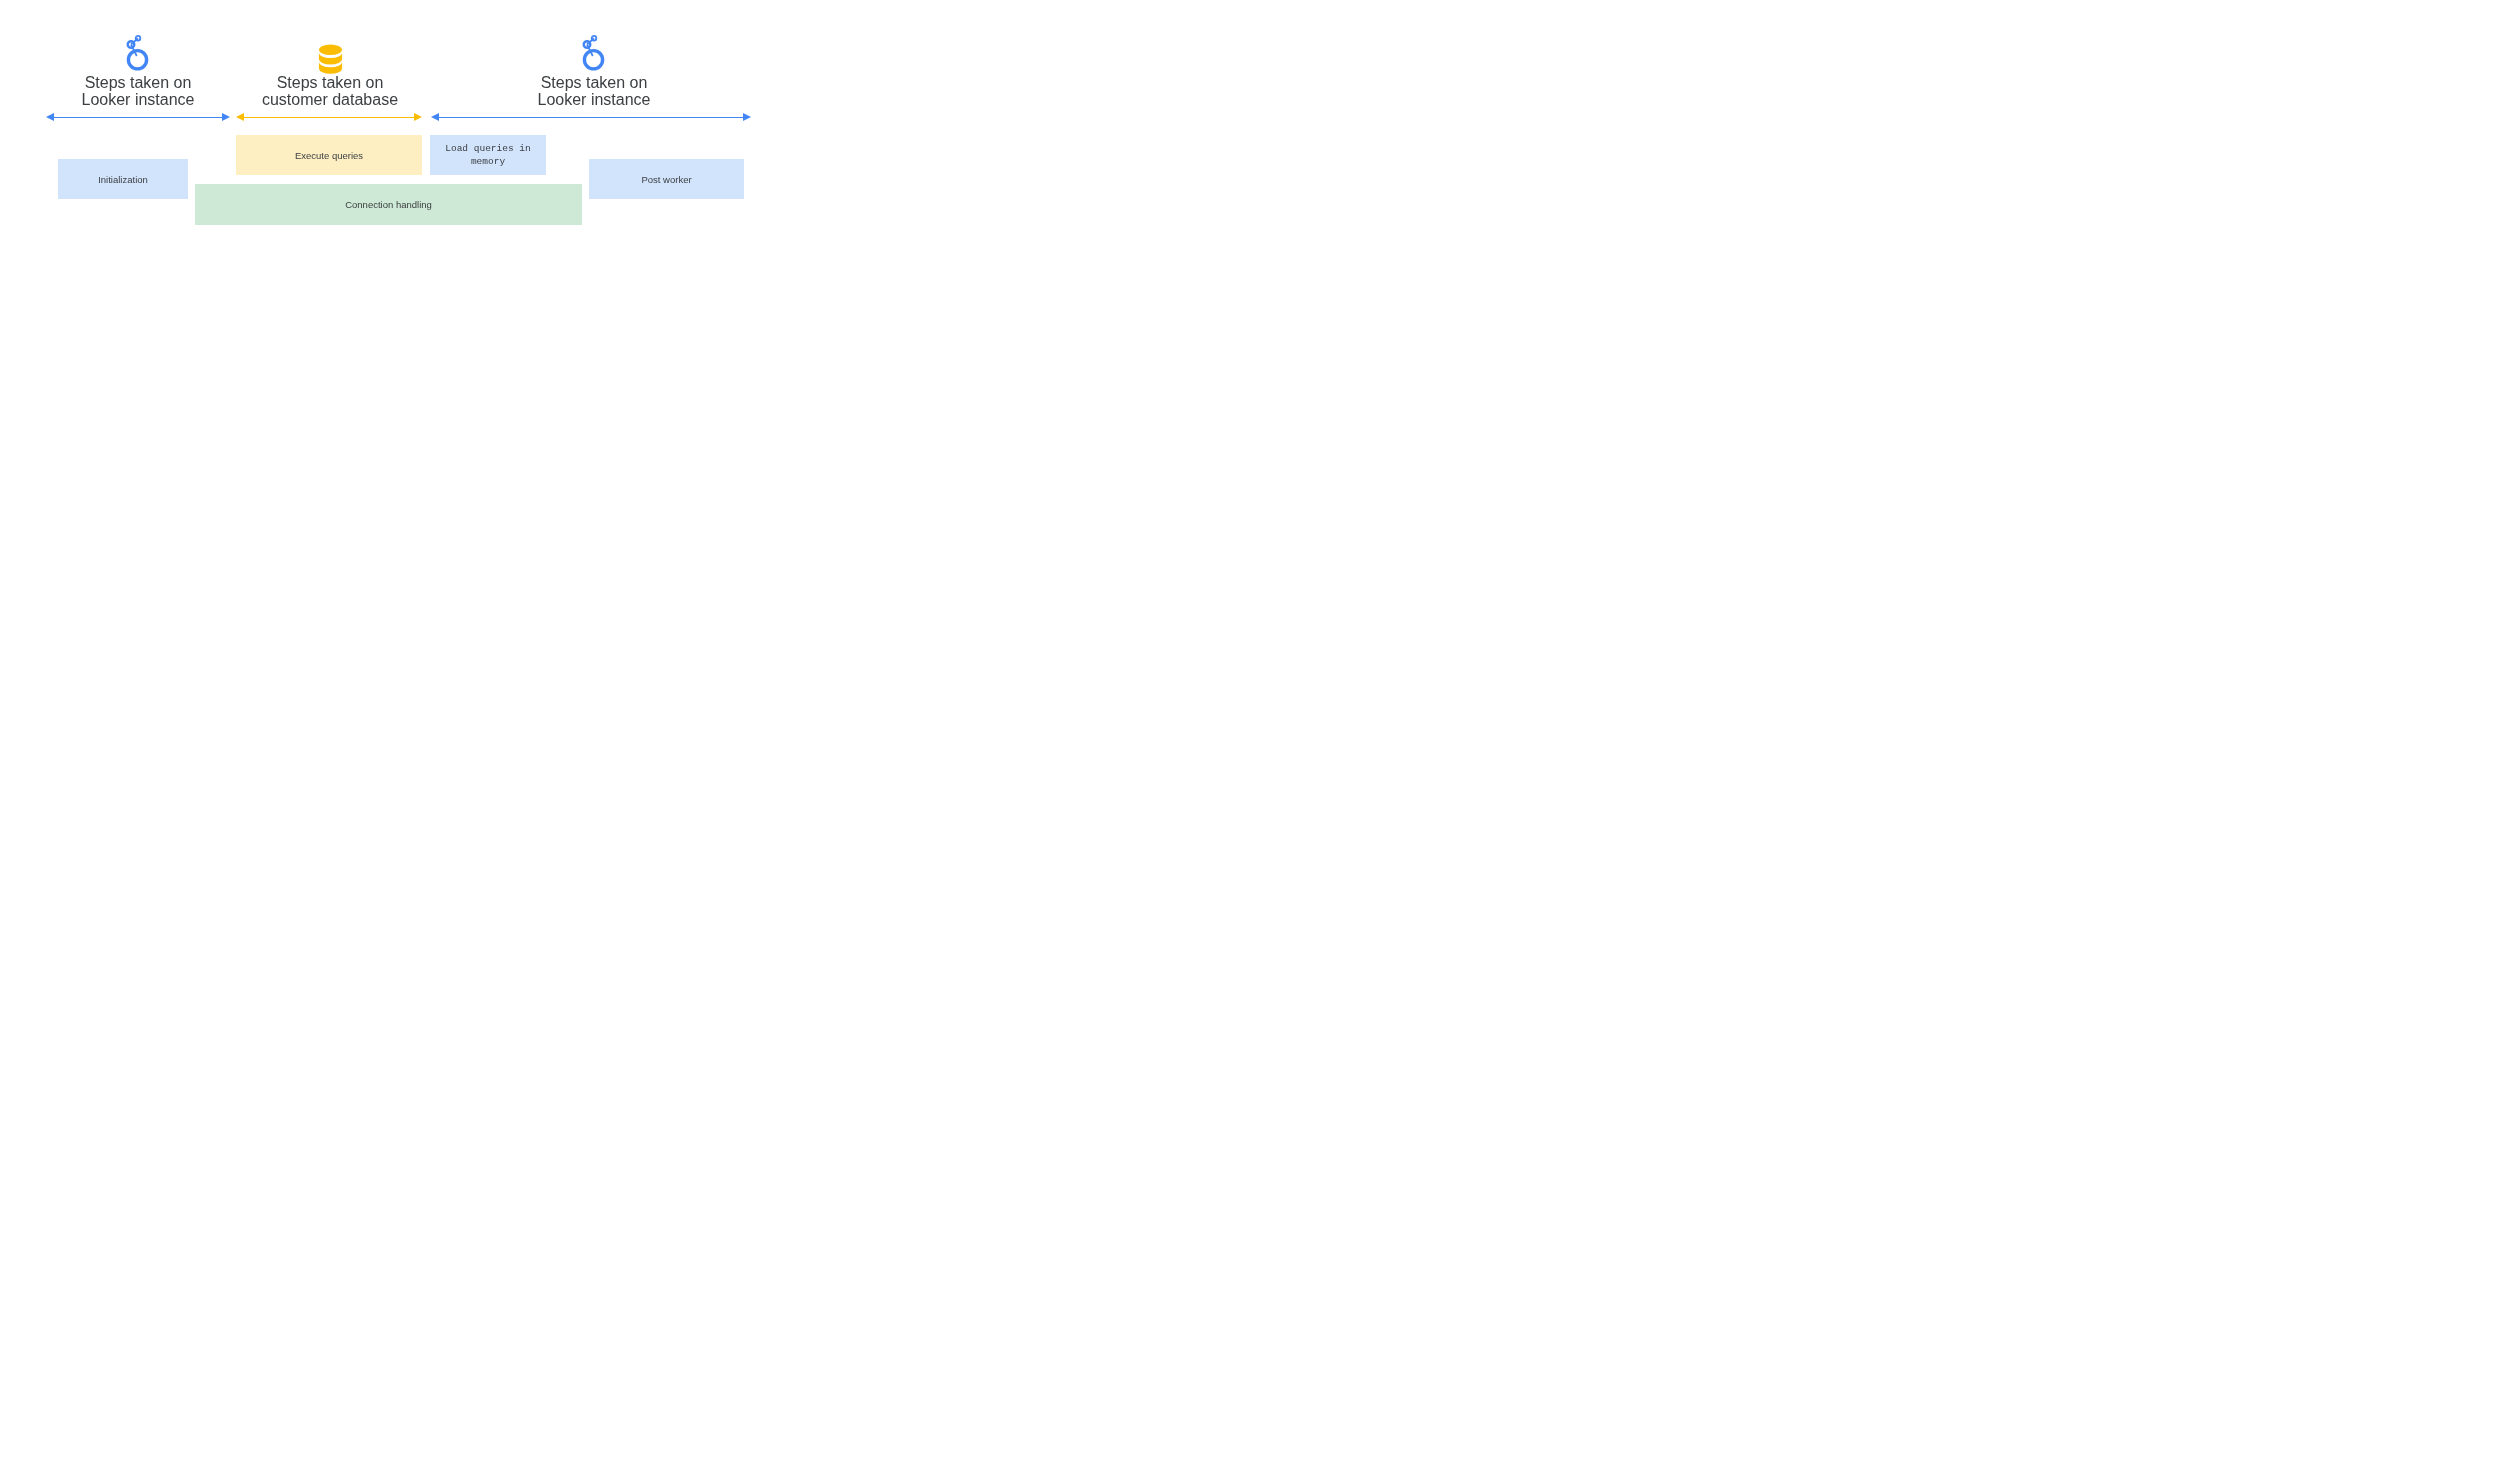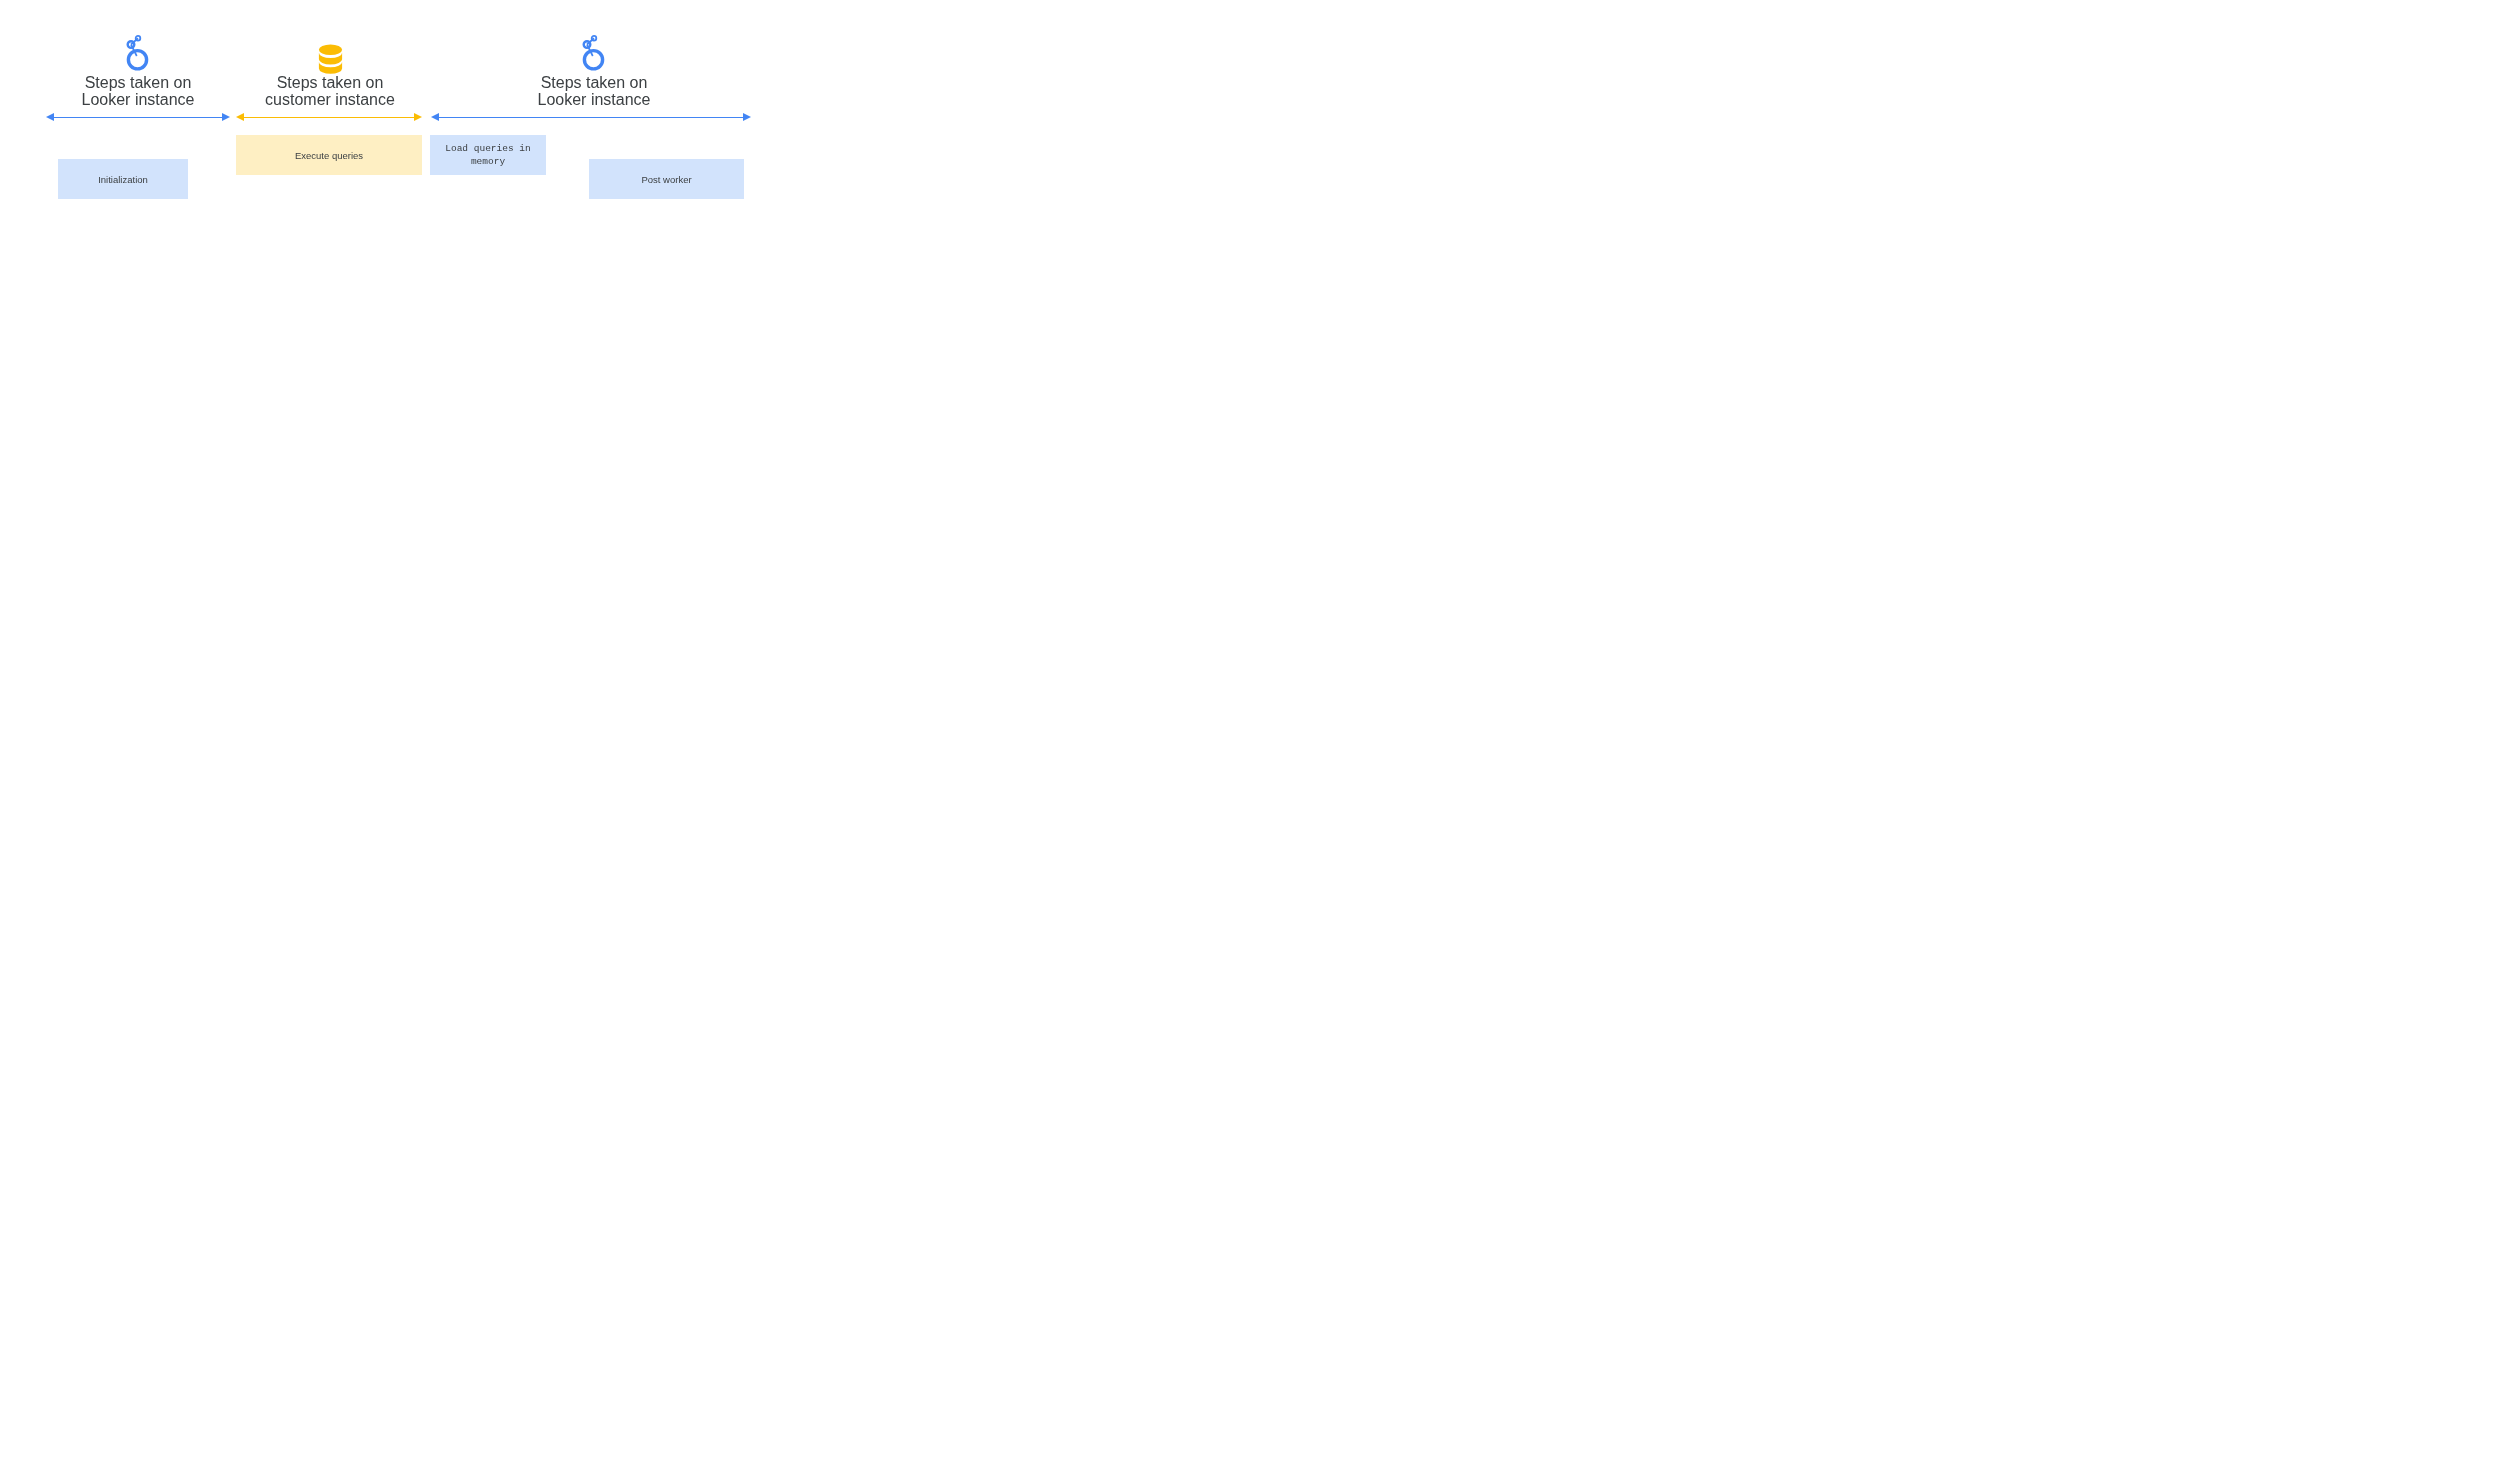--- a/index.html
+++ b/index.html
@@ -137,7 +137,7 @@
 
   <div class="hdr-label" id="label-middle">
     <div>Steps taken on</div>
-    <div>customer instance</div>
+    <div>customer database</div>
   </div>
 
   <div class="hdr-label" id="label-right">

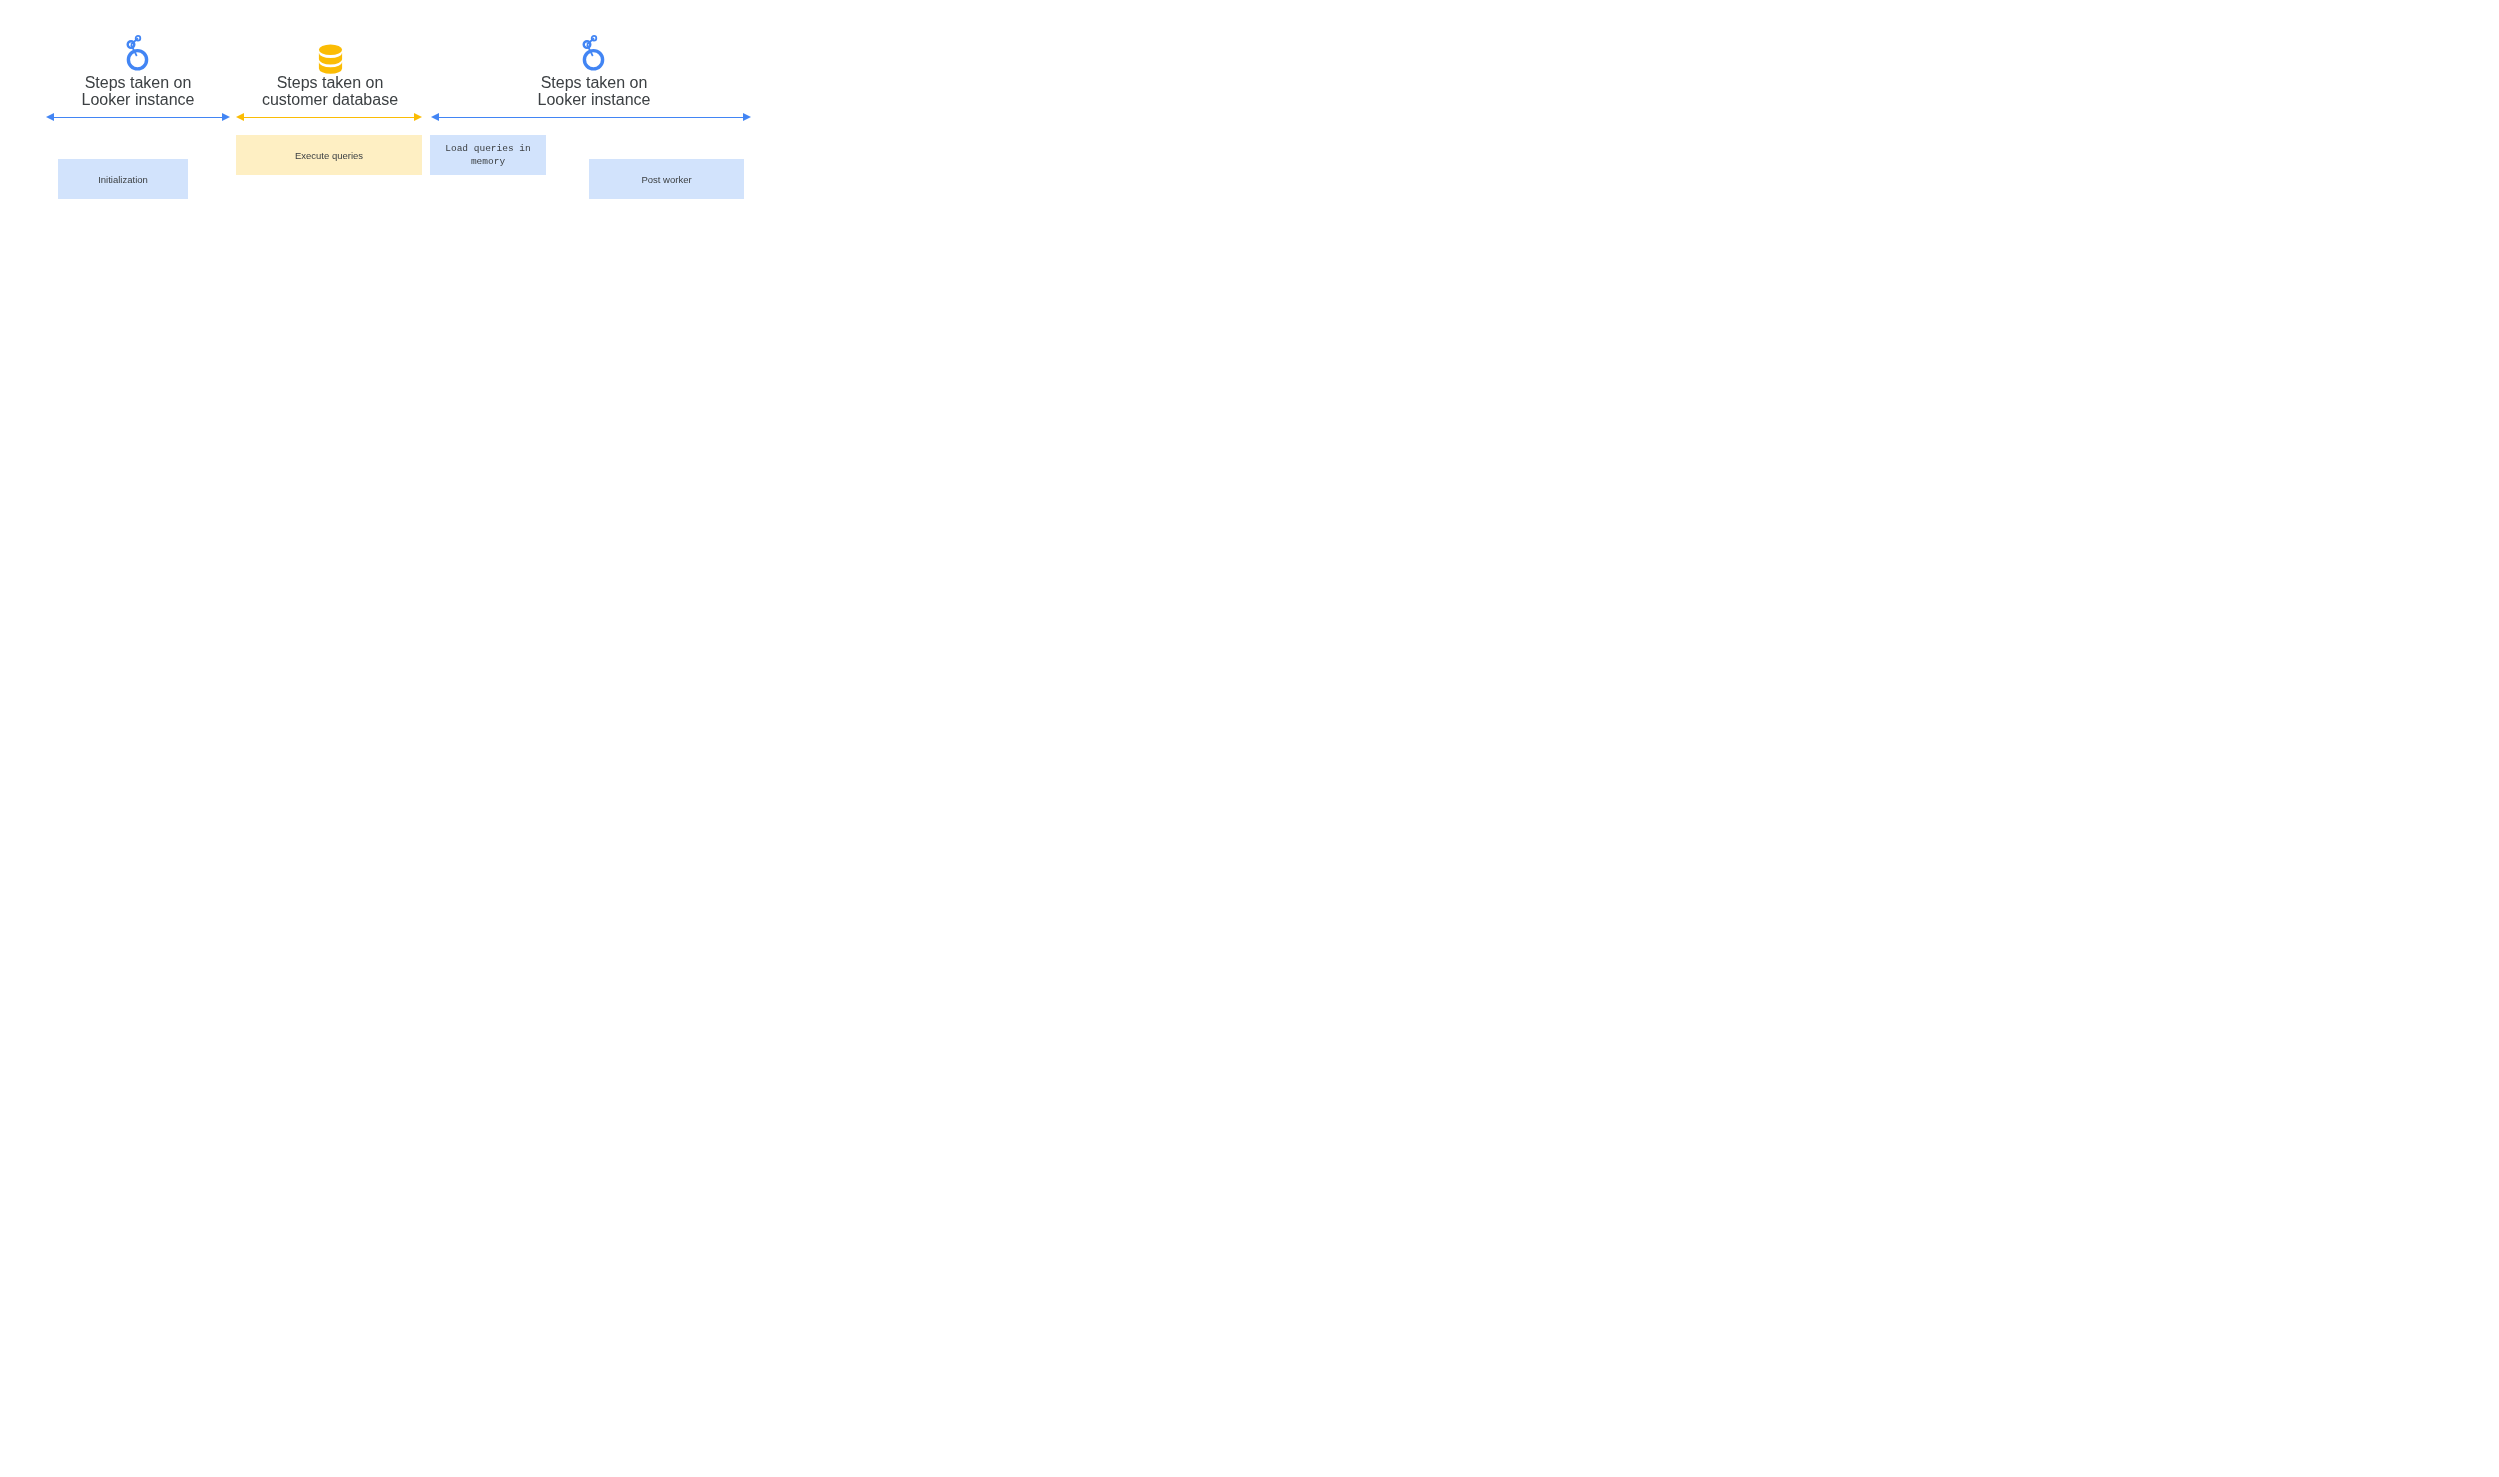--- a/index.html
+++ b/index.html
@@ -179,6 +179,9 @@
     <span>Post worker</span>
   </div>
 
+  <div class="box box-light-green" id="box-connection">
+    <span>Connection handling</span>
+  </div>
 
 
 </div>

